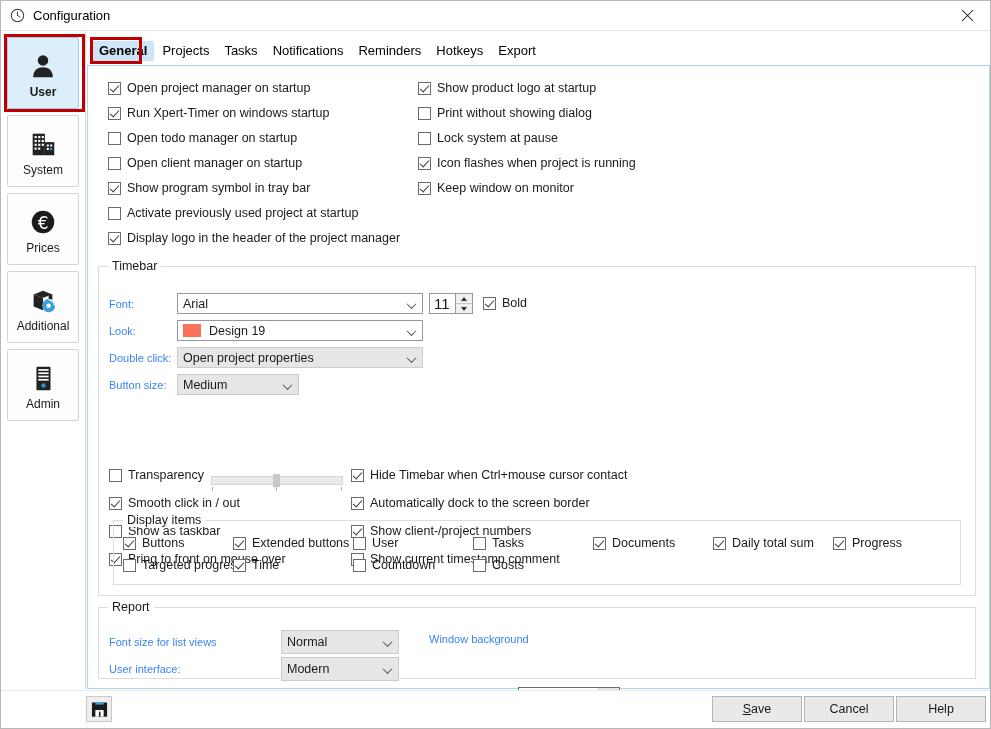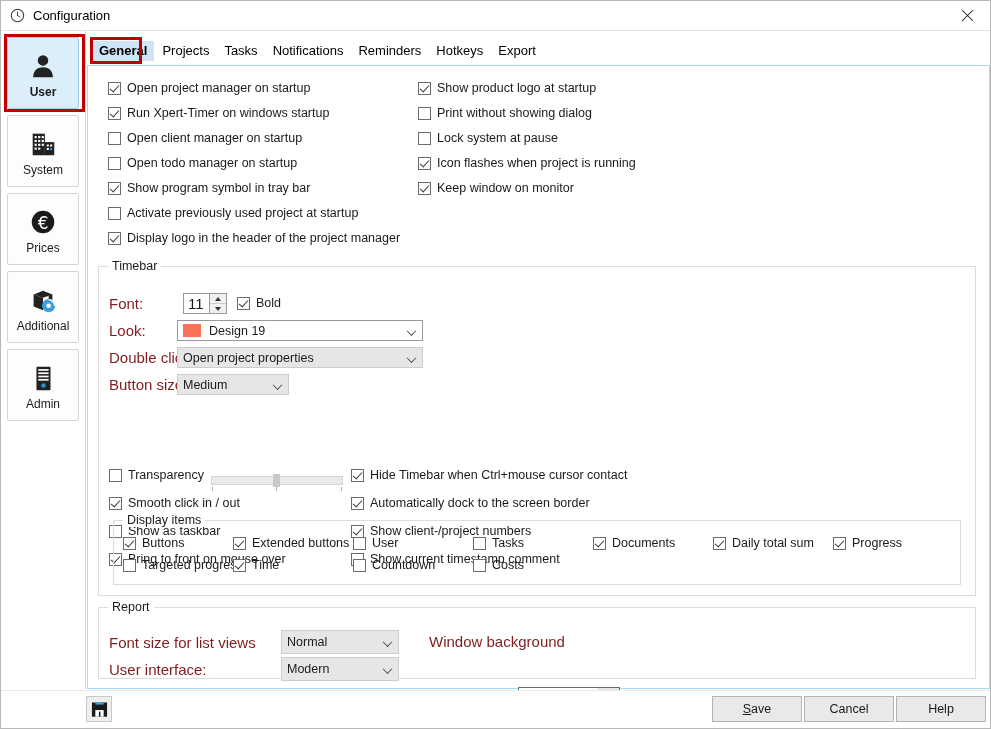--- a/index.html
+++ b/index.html
@@ -461,11 +461,11 @@
       </div>
       <div class="cb">
         <span class="box"></span>
+        <span class="lab">Open todo manager on startup</span>
+      </div>
+      <div class="cb">
+        <span class="box"></span>
         <span class="lab">Open client manager on startup</span>
-      </div>
-      <div class="cb">
-        <span class="box"></span>
-        <span class="lab">Open todo manager on startup</span>
       </div>
       <div class="cb">
         <span class="box checked"></span>

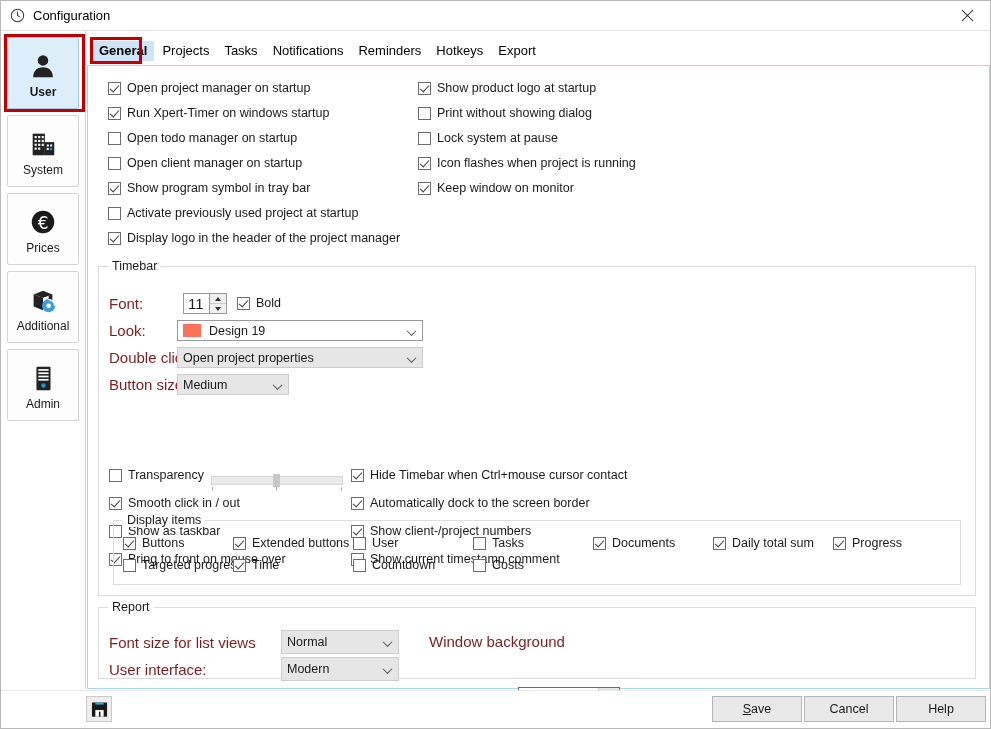--- a/index.html
+++ b/index.html
@@ -179,7 +179,7 @@
 
   
   .frow { position: absolute; display: flex; align-items: center; }
-  .flabel { font-size: 15px; color: #7f1d1d; white-space: nowrap; }
+  .flabel { font-size: 11px; color: #3b82f6; white-space: nowrap; }
 
   .combo {
     height: 21px;

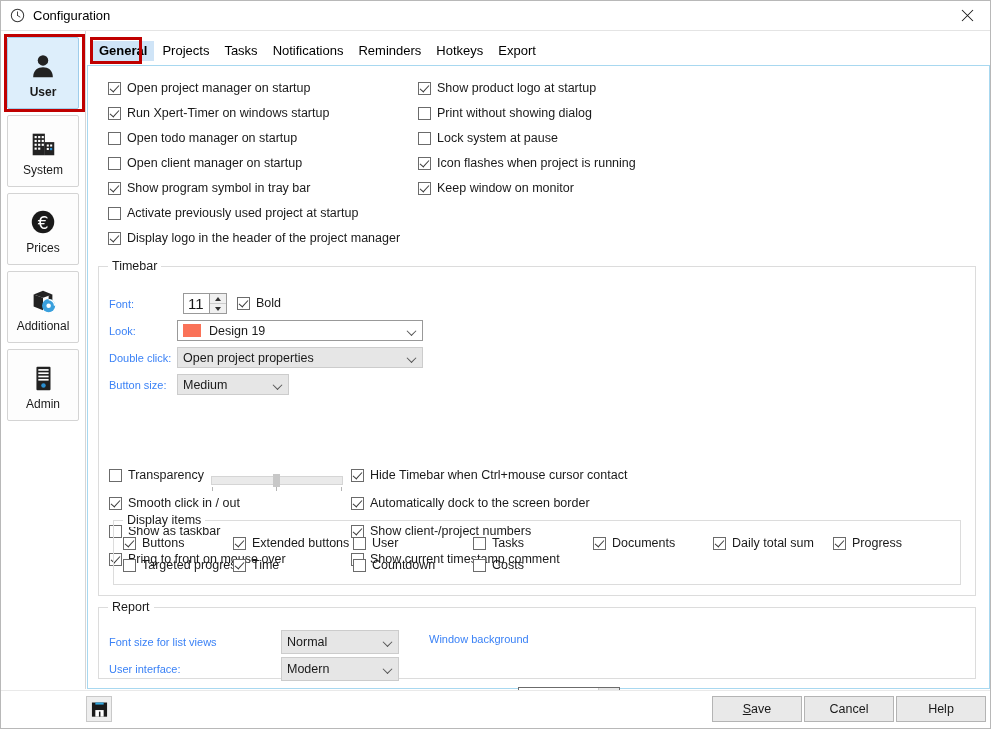--- a/index.html
+++ b/index.html
@@ -509,6 +509,10 @@
 
       <div class="frow" style="left:10px; top:26px;">
         <span class="flabel" style="width:68px;">Font:</span>
+        <div class="combo" style="width:246px;">
+          <span>Arial</span>
+          <span class="chev"></span>
+        </div>
         <div id="font-size-box" style="margin-left:6px;">
           <span>11</span>
         </div>

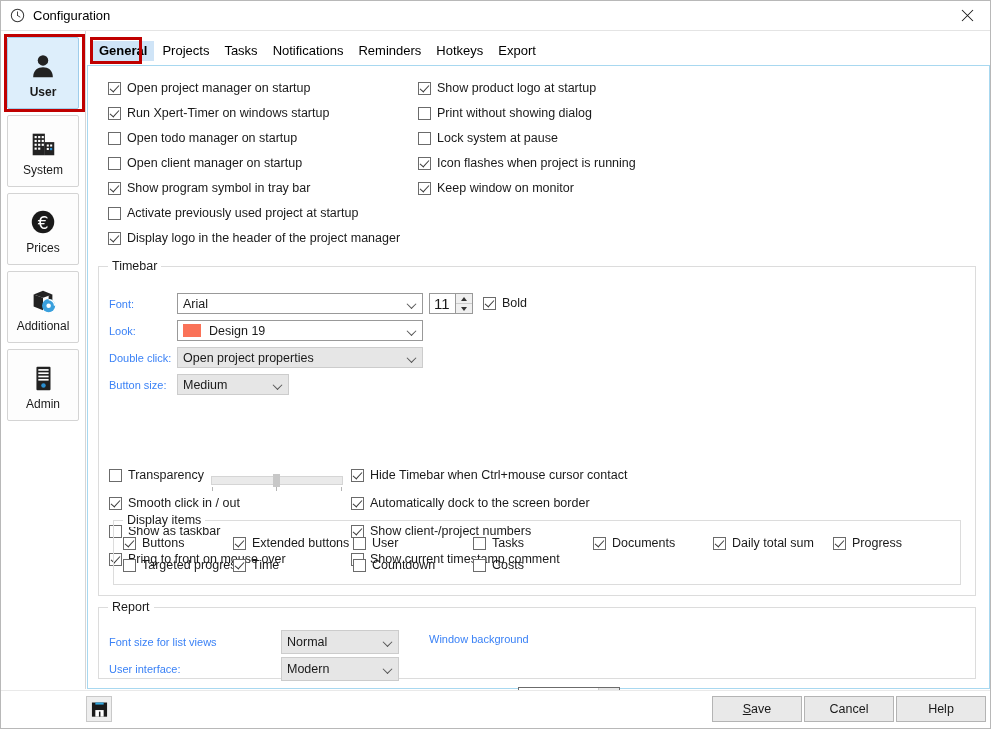--- a/index.html
+++ b/index.html
@@ -549,7 +549,7 @@
 
       <div class="frow" style="left:10px; top:107px;">
         <span class="flabel" style="width:68px;">Button size:</span>
-        <div class="combo flat" style="width:112px;">
+        <div class="combo flat" style="width:122px;">
           <span>Medium</span>
           <span class="chev"></span>
         </div>

